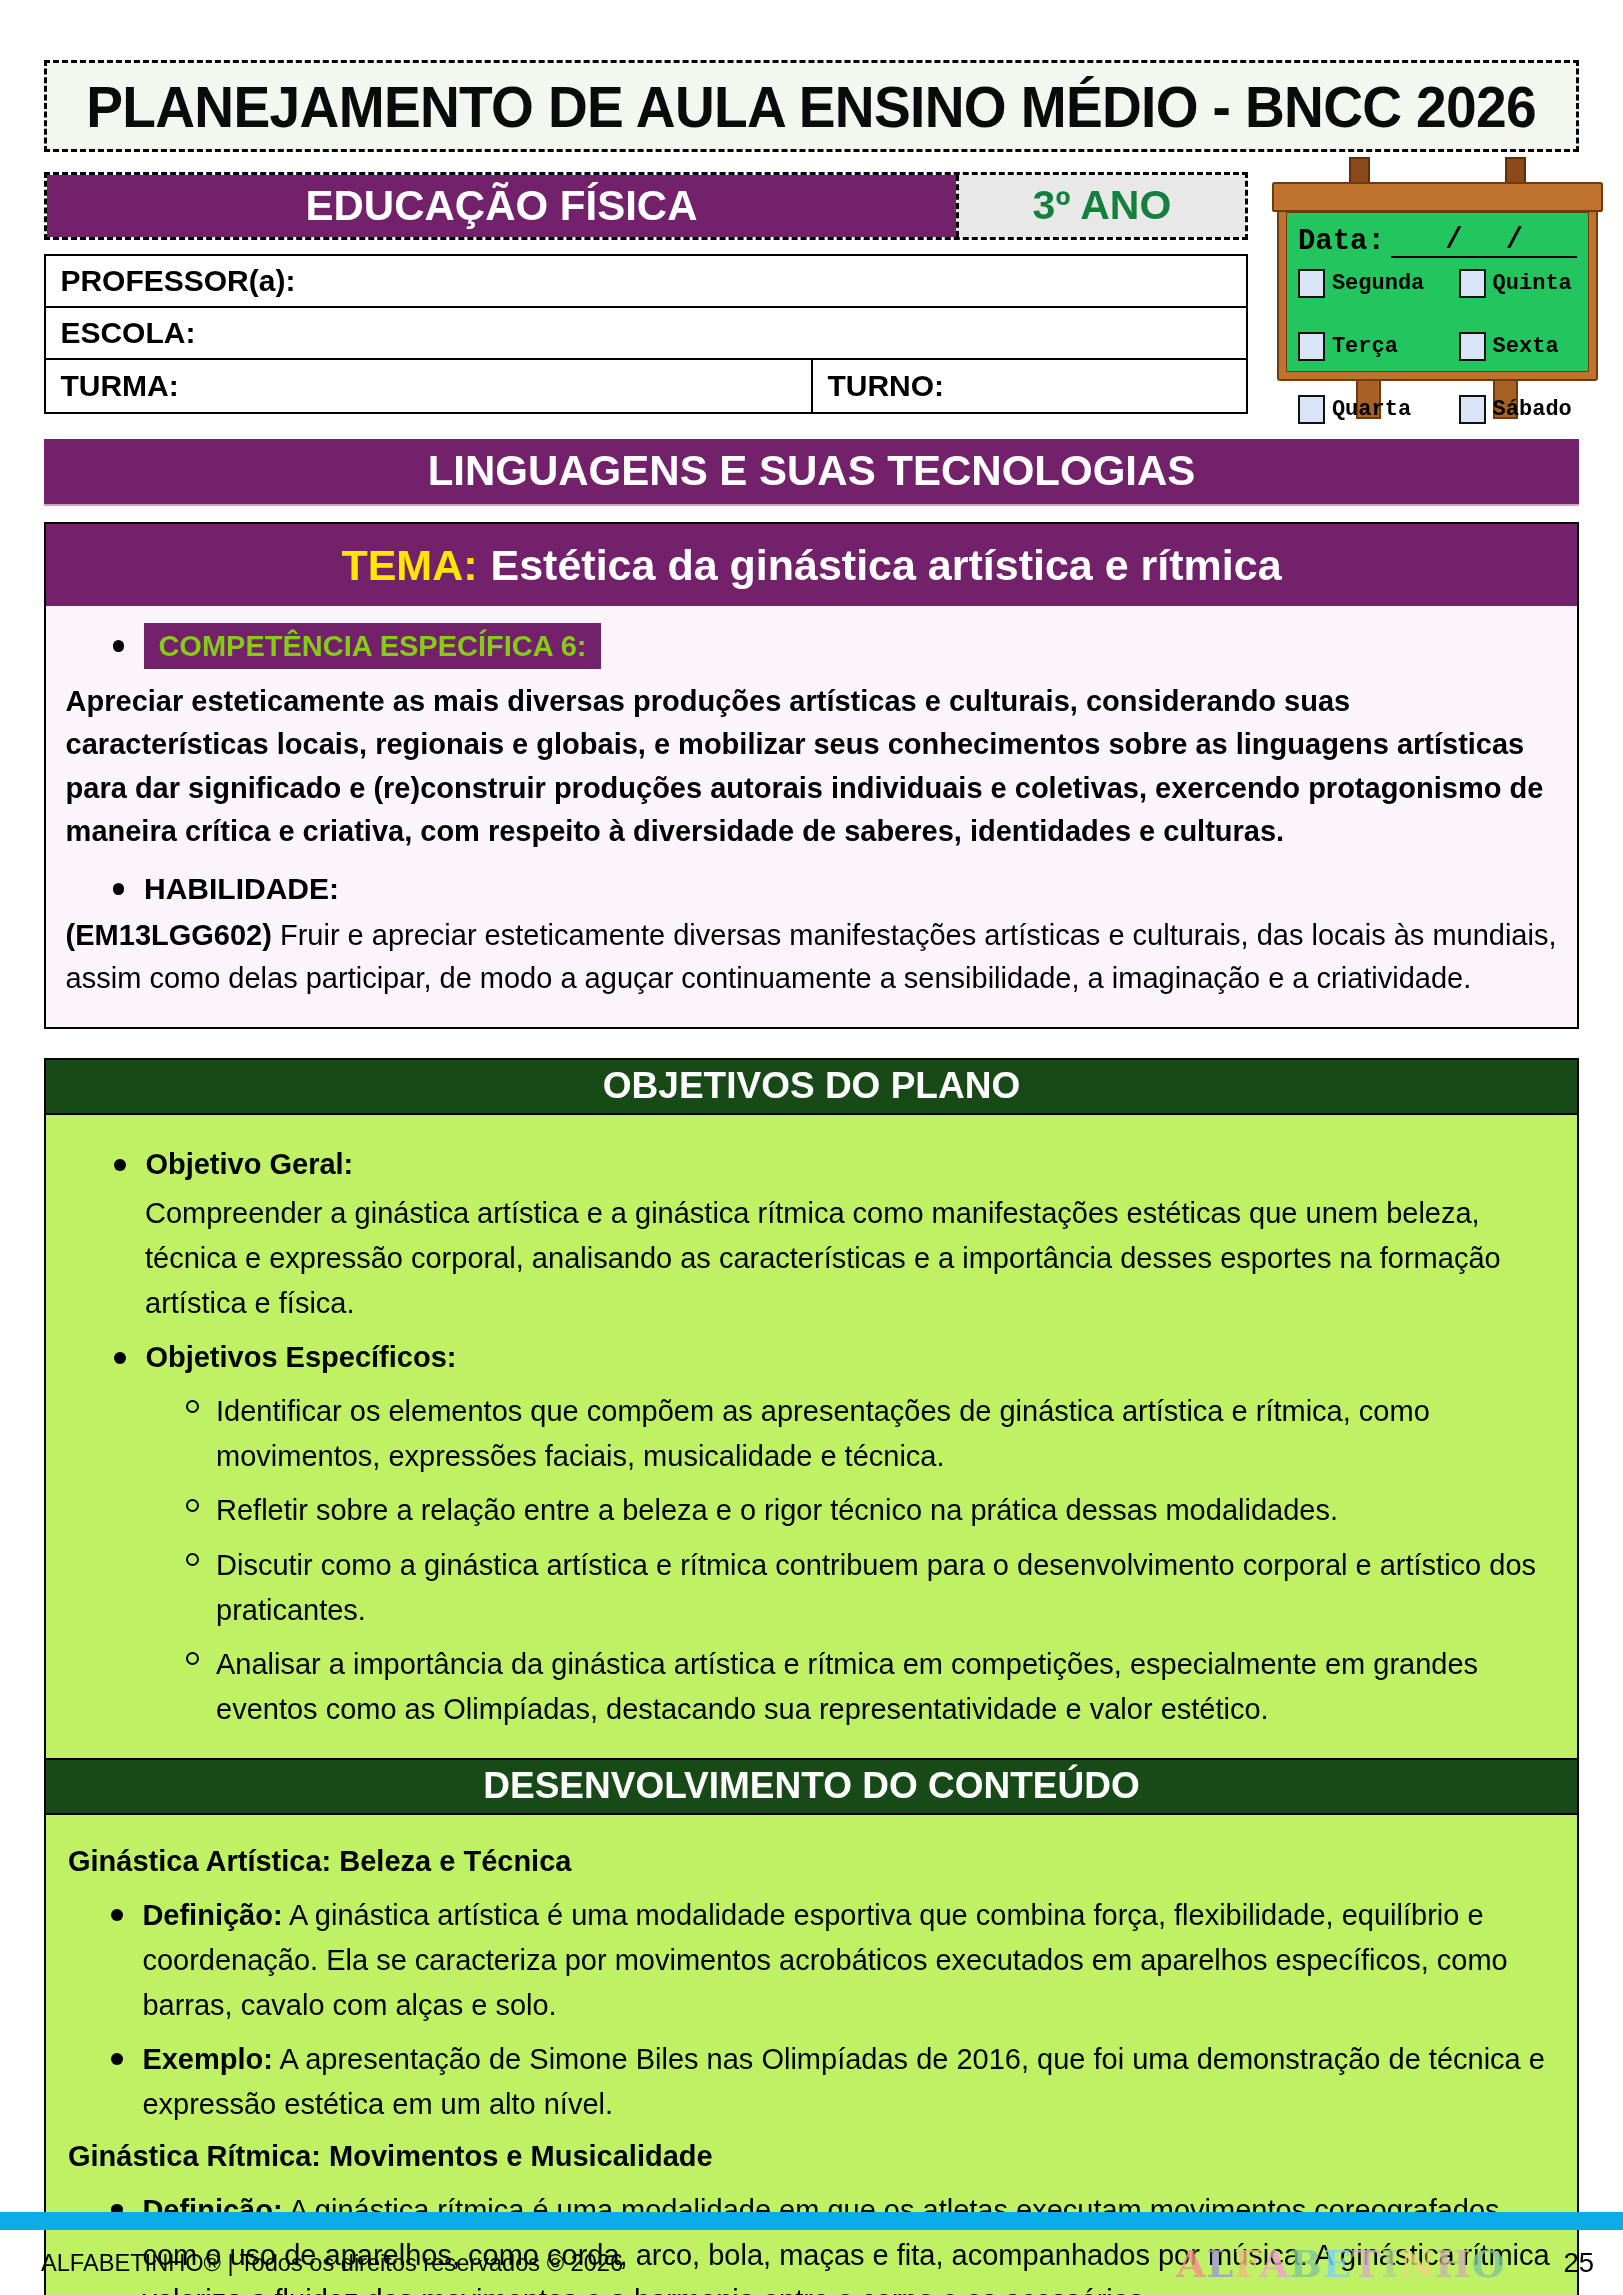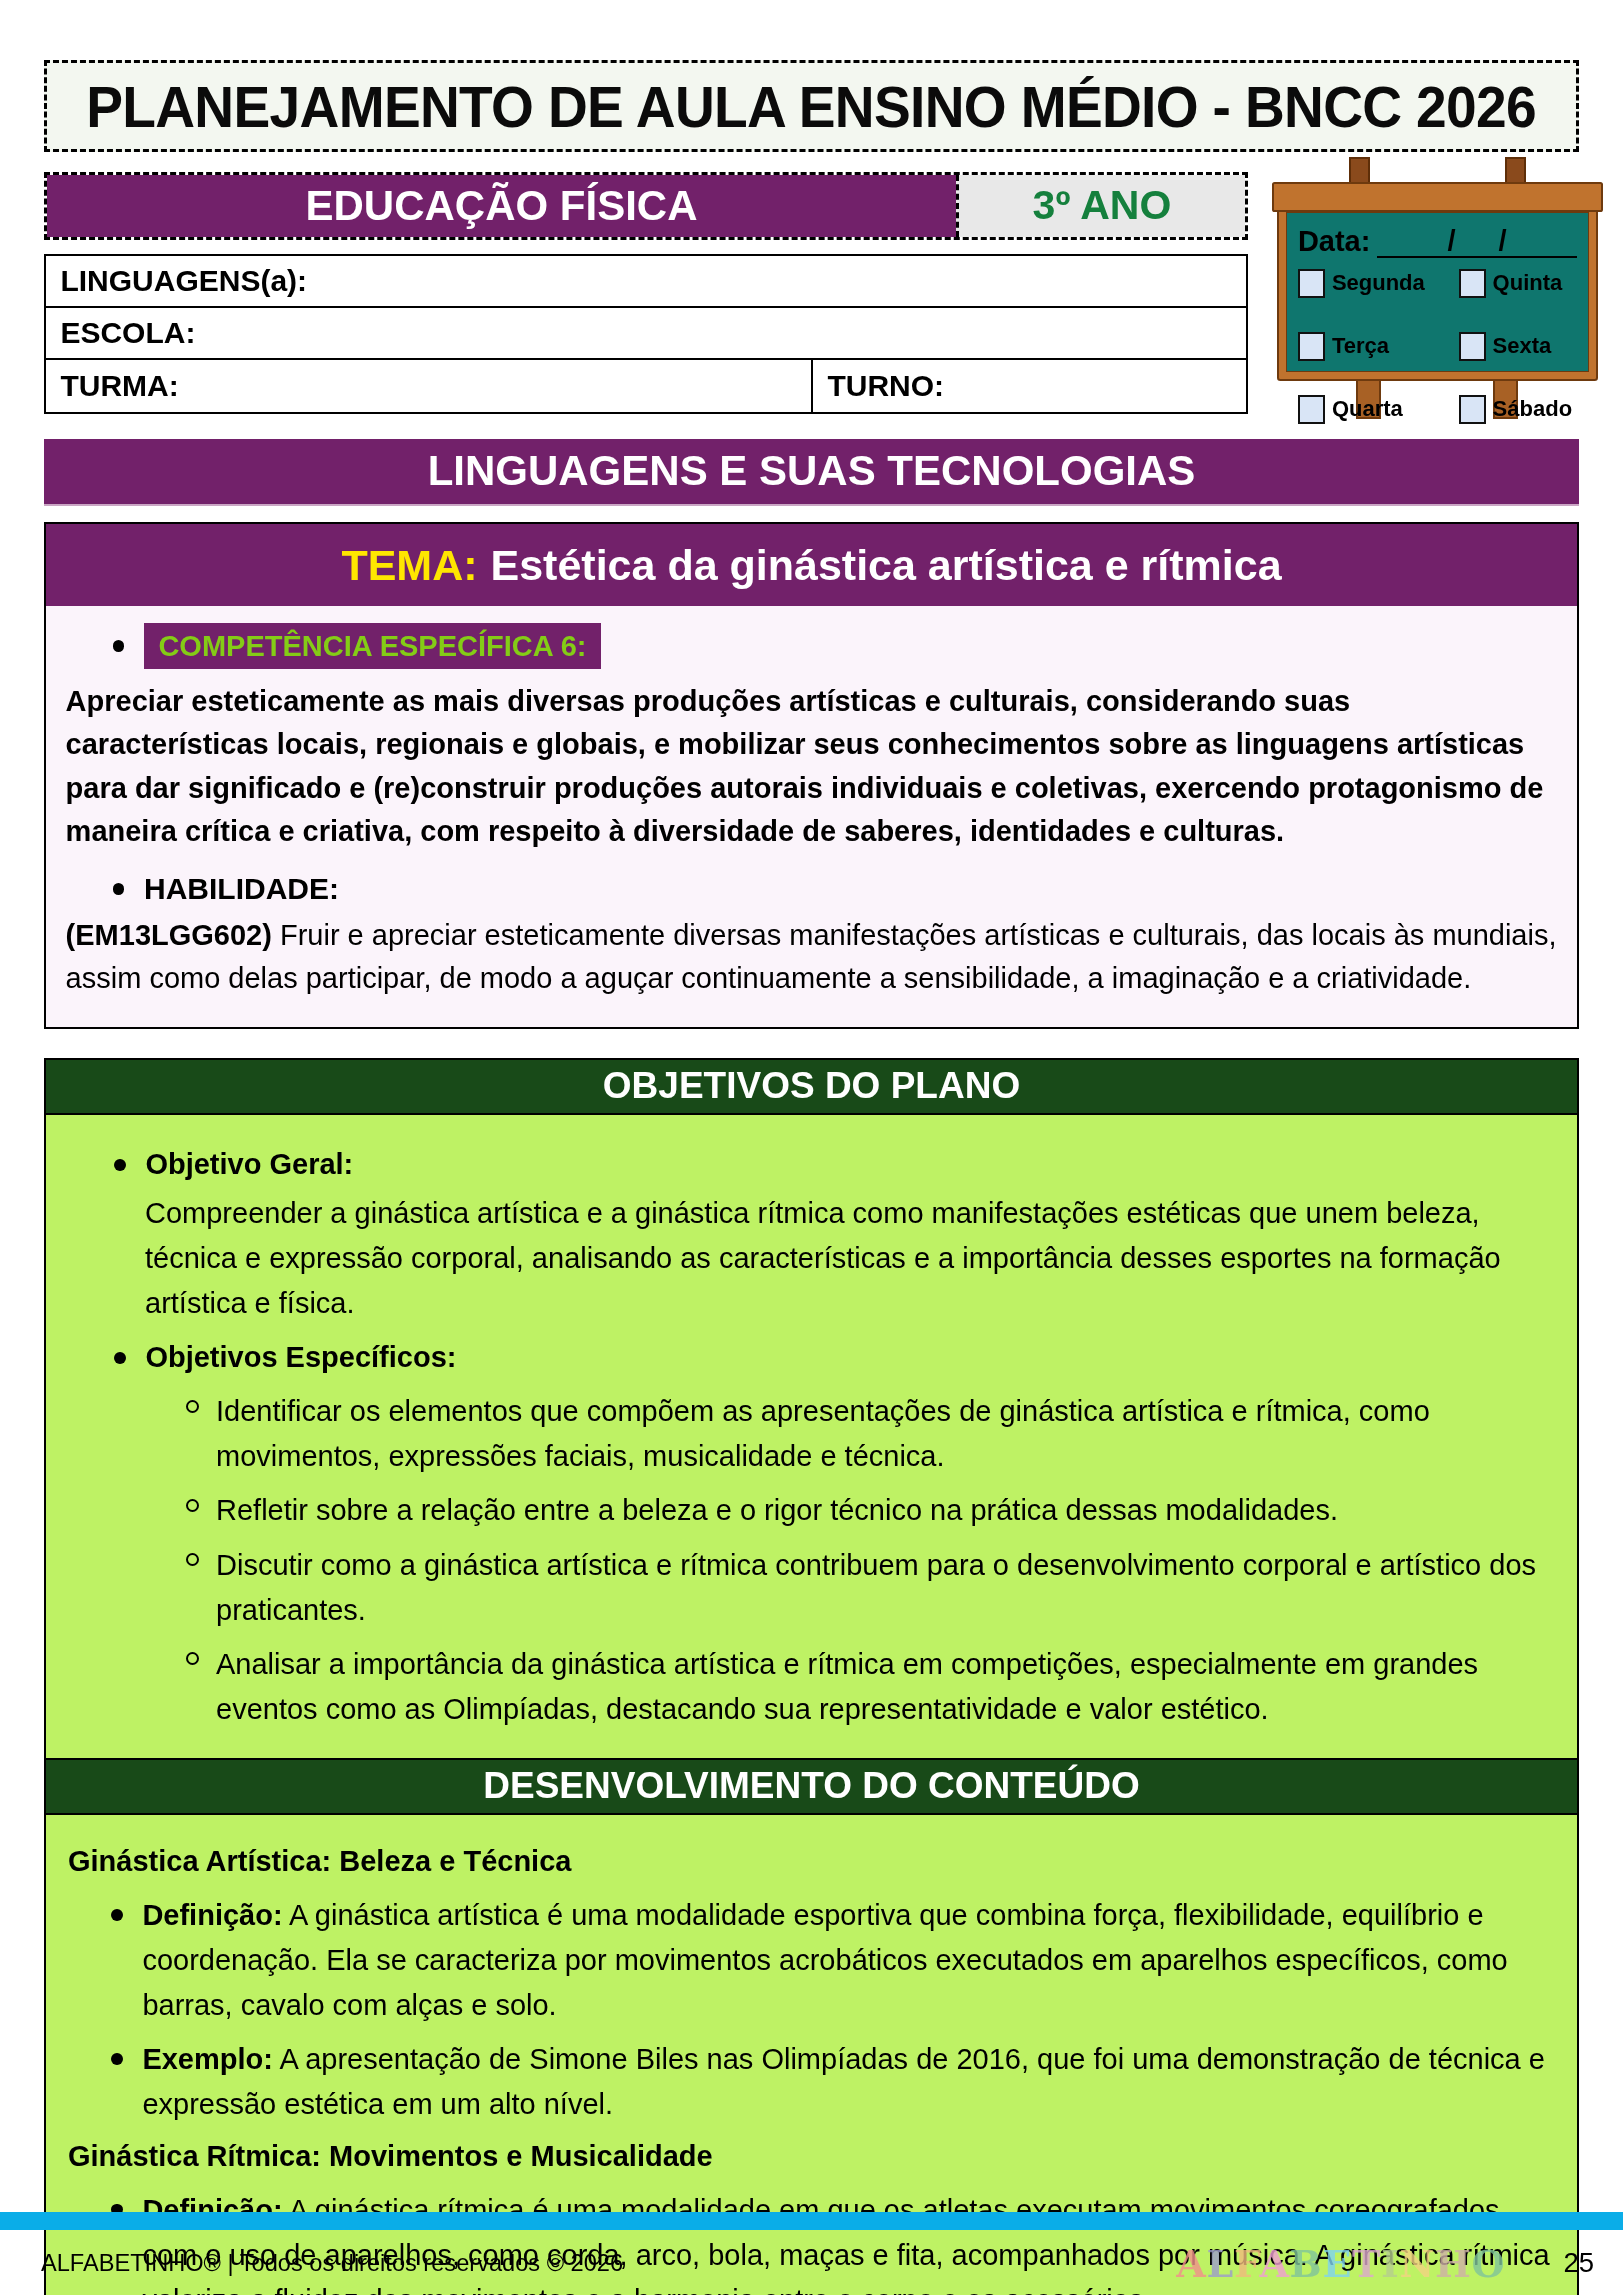--- a/index.html
+++ b/index.html
@@ -51,7 +51,7 @@
   .leg-l { left:84px; } .leg-r { left:221px; }
   .plank { position:absolute; top:25px; left:0; right:0; height:30px; background:#c0732e; border:2px solid #6e3a0e; border-radius:2.6px; z-index:3; }
   .board { position:absolute; top:46px; left:5.2px; right:5.2px; bottom:38px; background:#c0732e; border:2px solid #6e3a0e; border-radius:3.3px; padding:7.2px; z-index:2; }
-  .board-inner { background:#0f766e; border:1.3px solid #6e3a0e; width:100%; height:100%; padding:6.5px 10.5px; font-family:Liberation Sans, sans-serif; }
+  .board-inner { background:#22c55e; border:1.3px solid #6e3a0e; width:100%; height:100%; padding:6.5px 10.5px; font-family:Liberation Mono, monospace; }
   .data-row { display:flex; align-items:flex-end; height:38px; }
   .data-label { font-size:29px; font-weight:bold; color:#000; }
   .date-line { flex:1; margin-left:6.5px; border-bottom:2.6px solid #000; height:34px; display:flex; justify-content:center; gap:43px; }

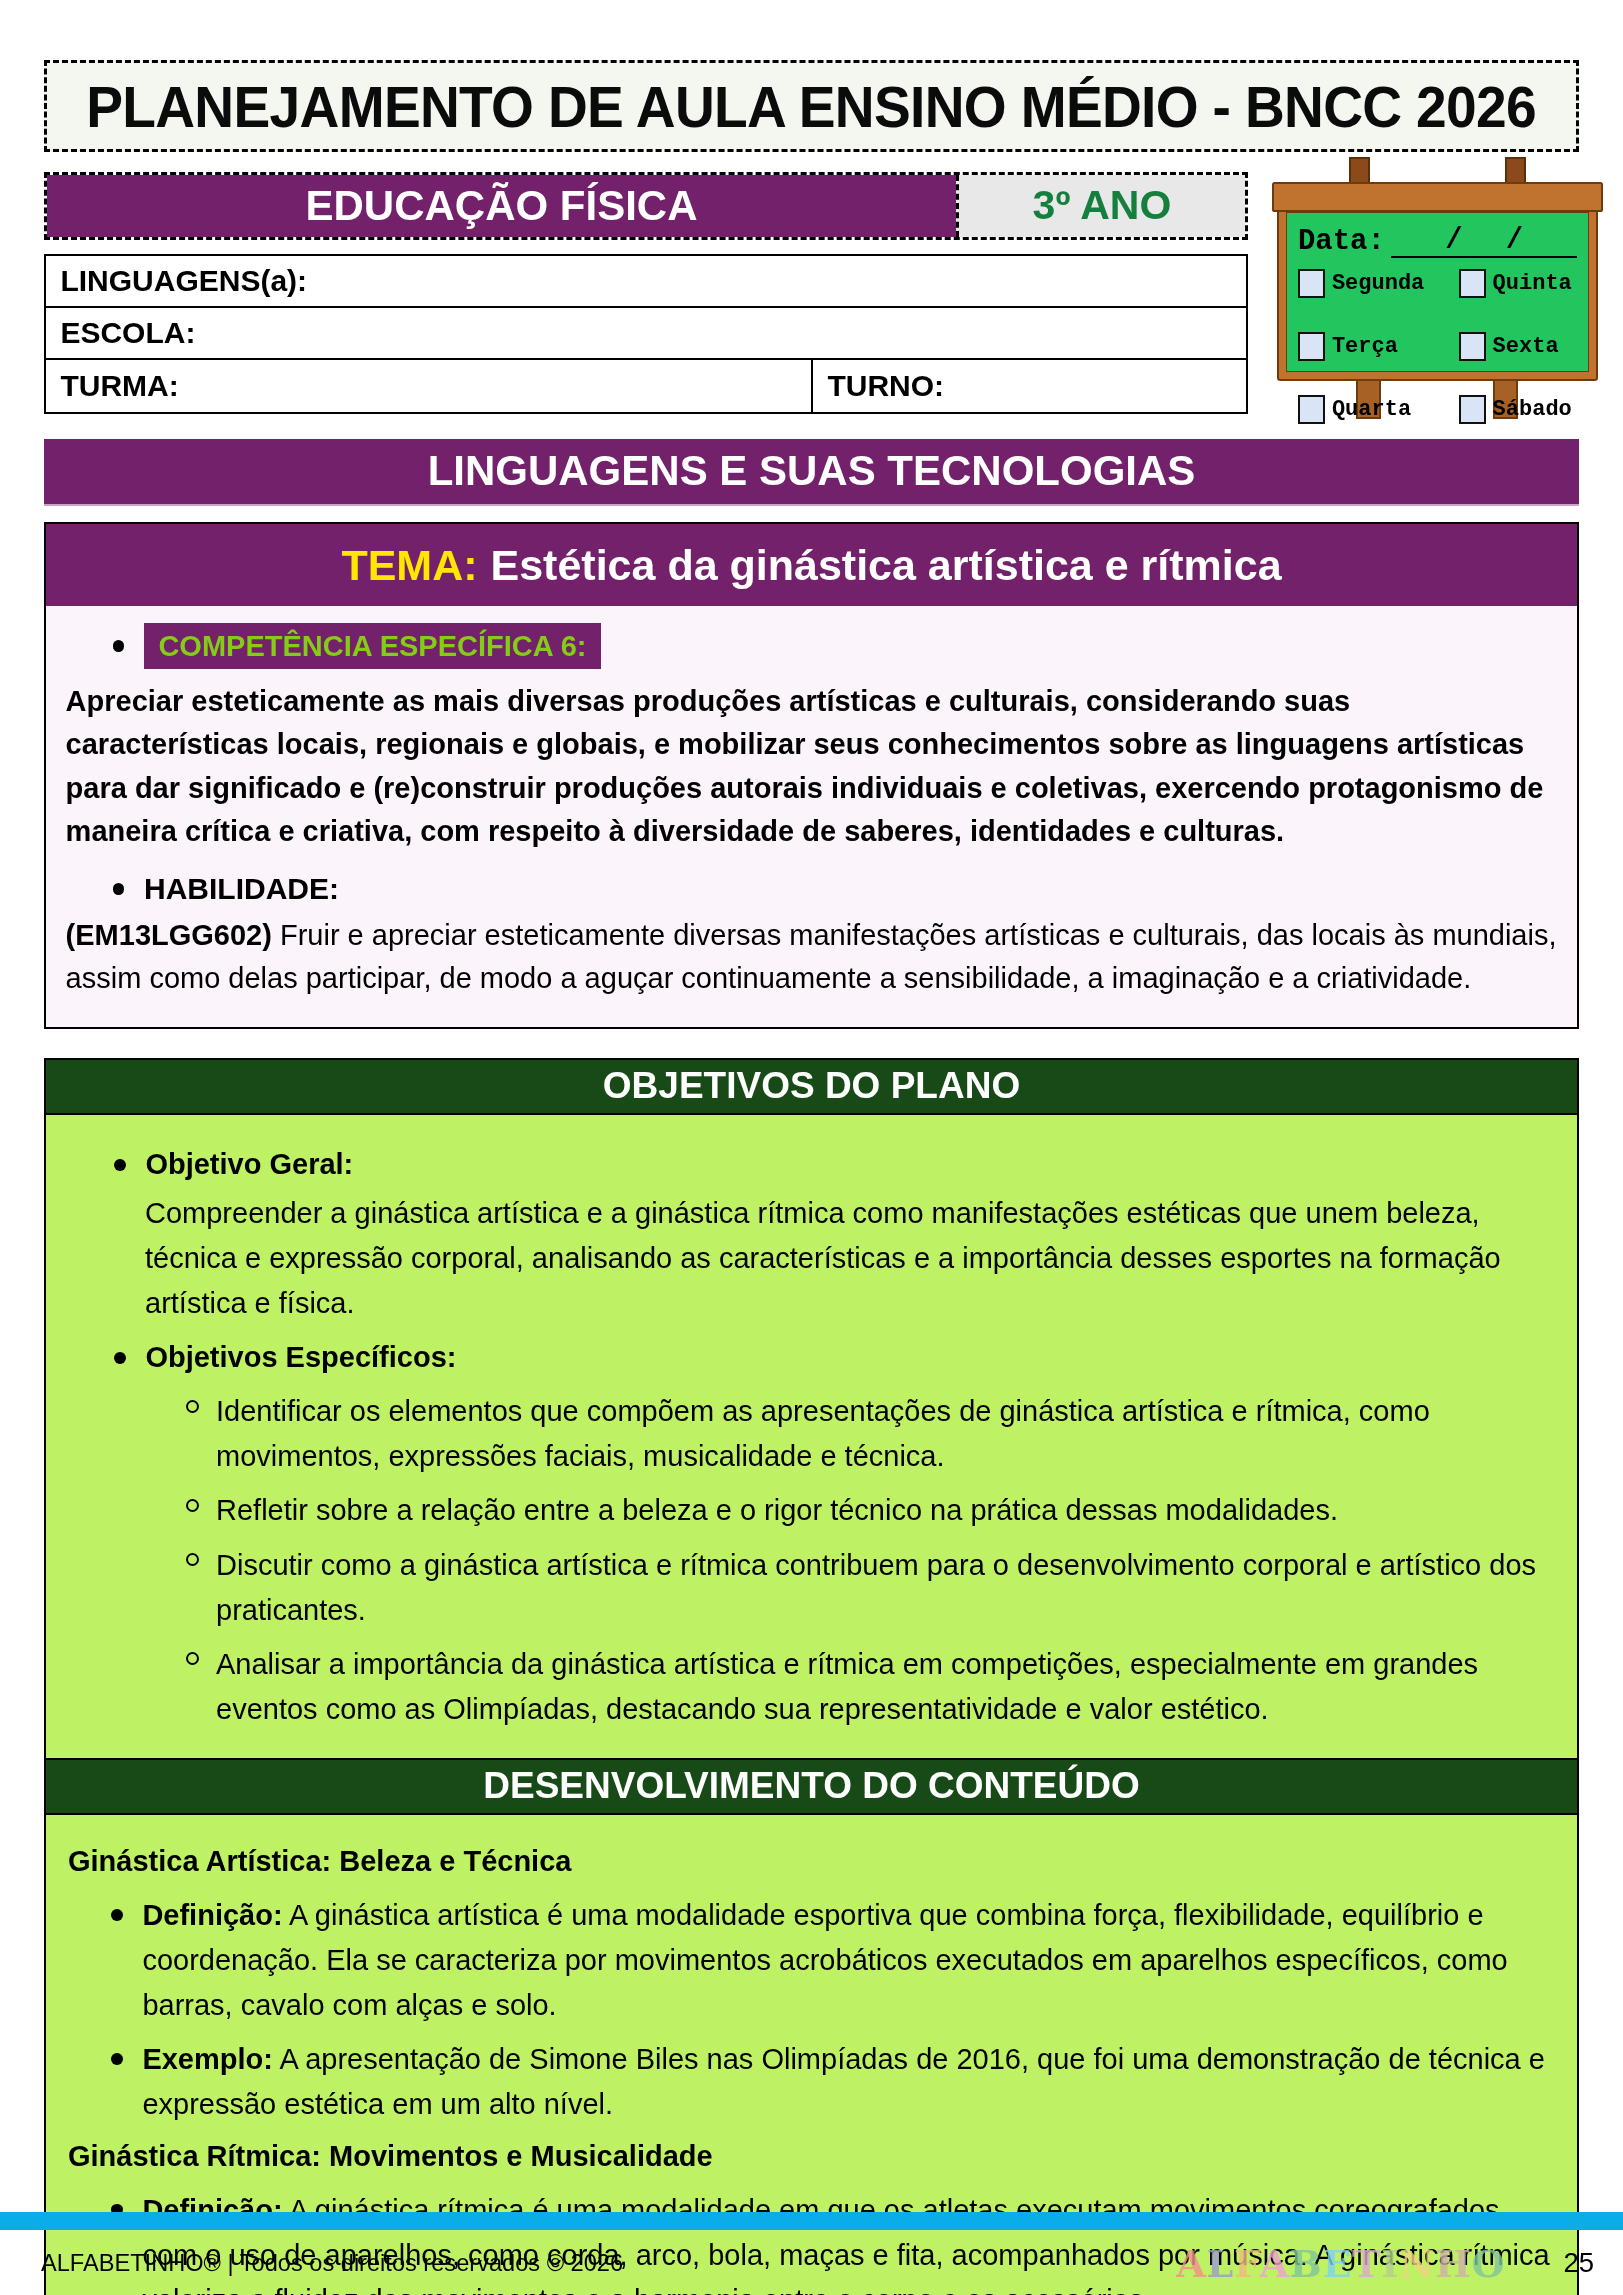--- a/index.html
+++ b/index.html
@@ -127,7 +127,7 @@
 
   <div class="info-table">
     <div class="info-row">
-      <span class="info-label">LINGUAGENS(a):</span>
+      <span class="info-label">PROFESSOR(a):</span>
     </div>
     <div class="info-row">
       <span class="info-label">ESCOLA:</span>

